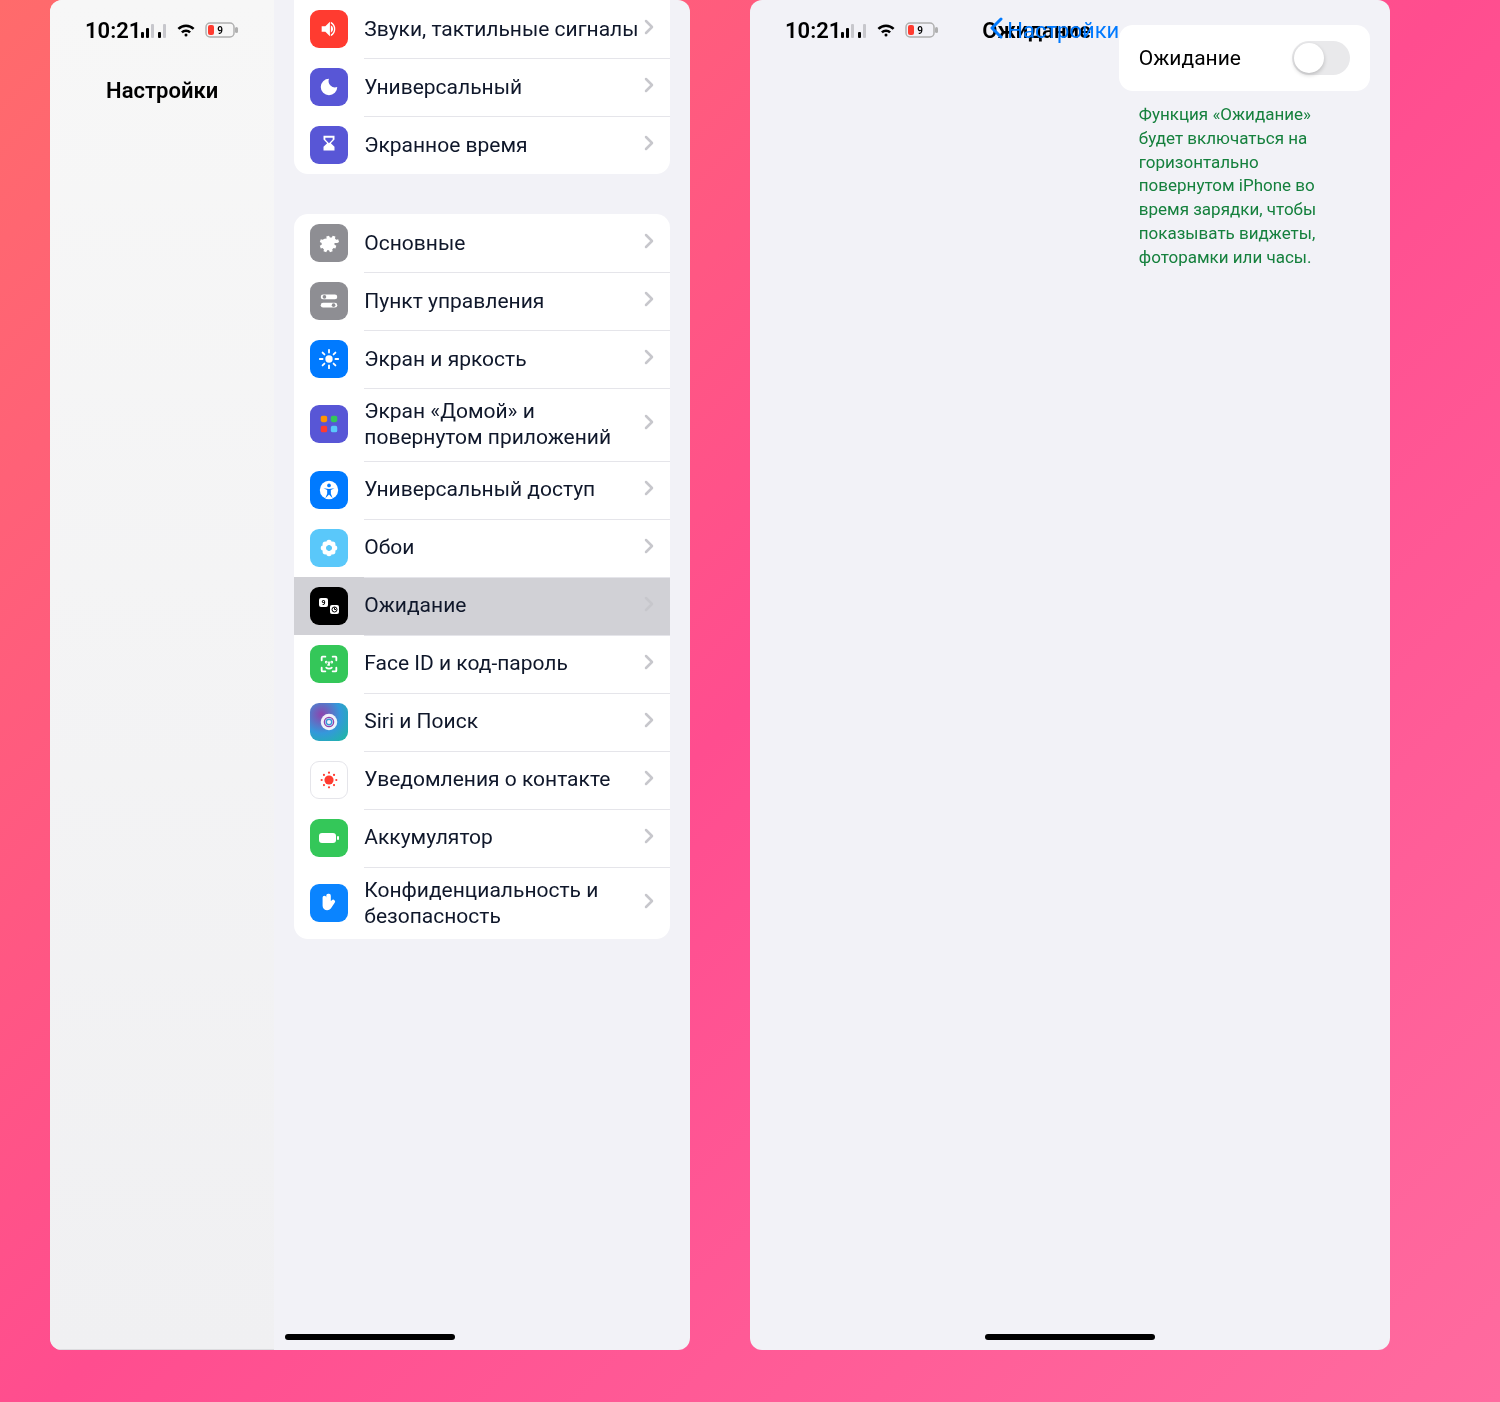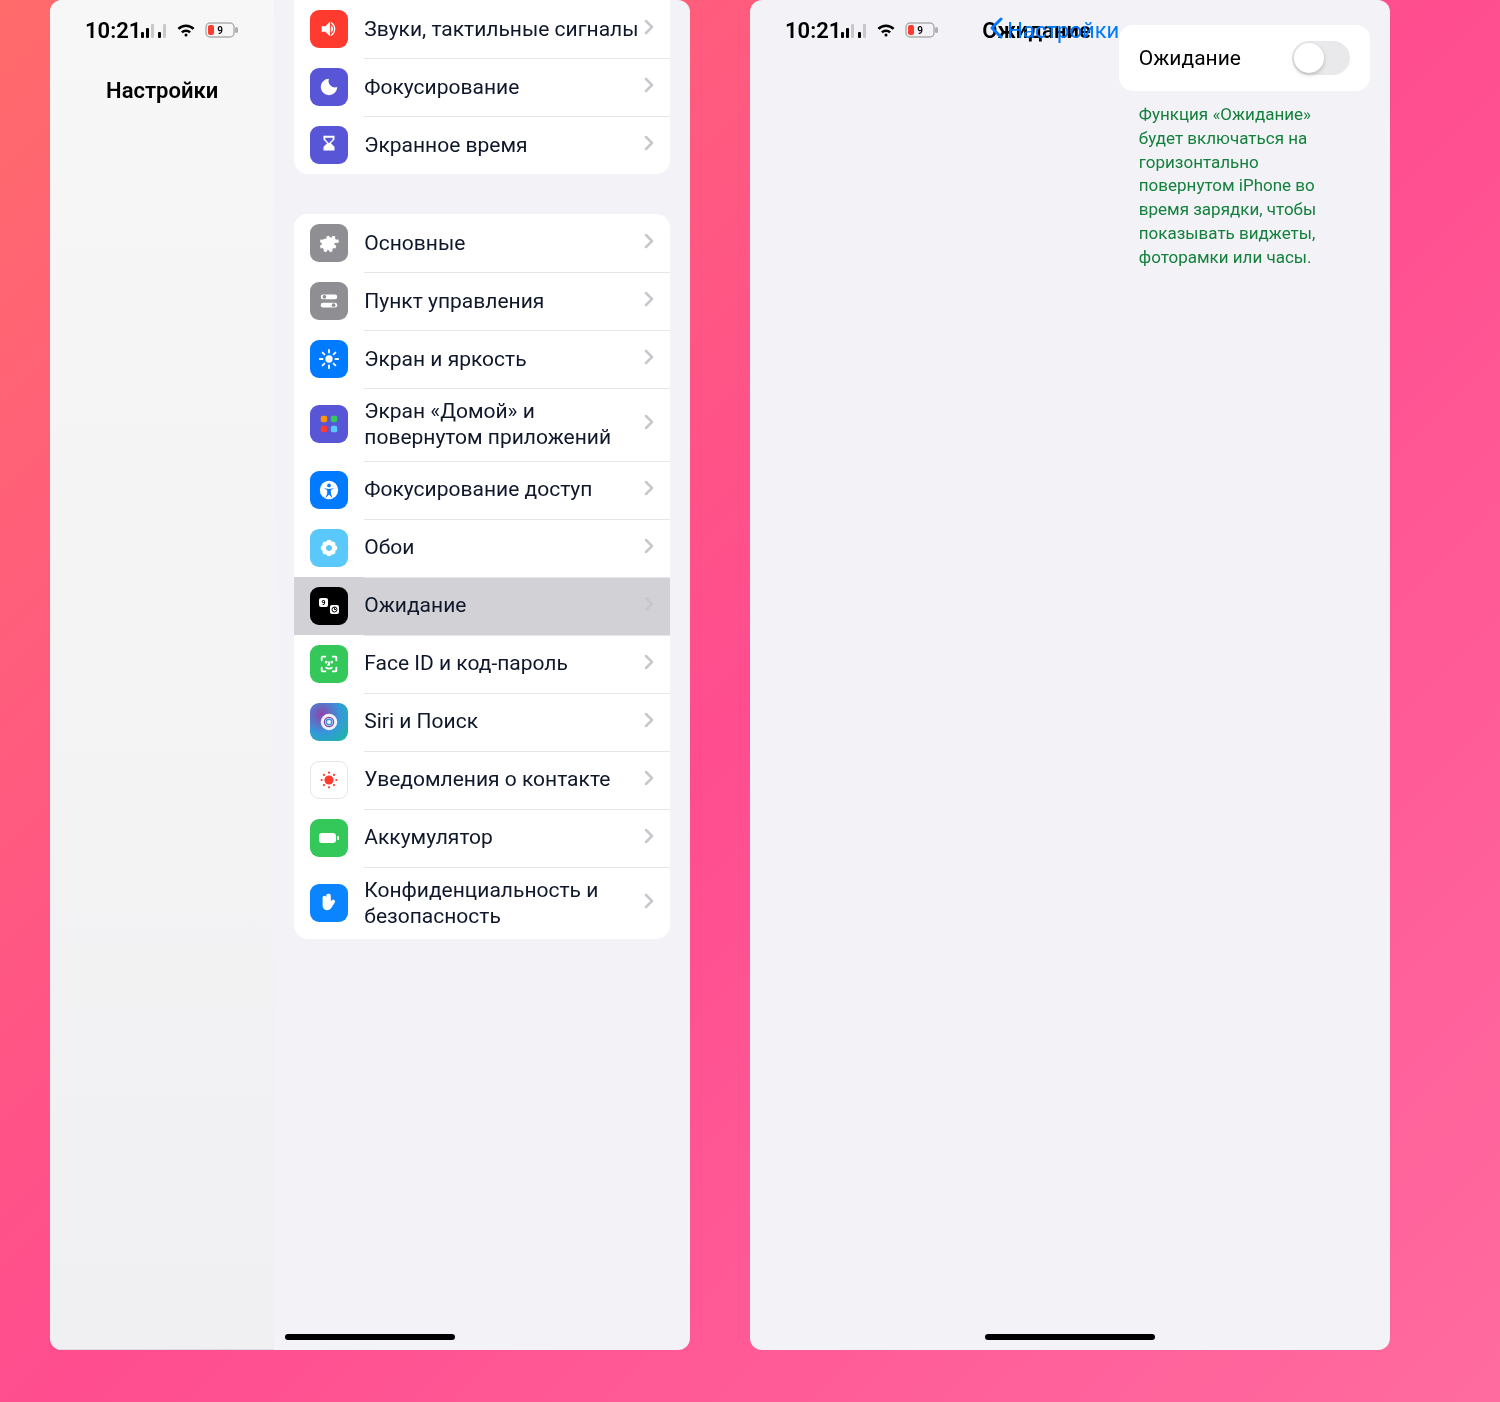--- a/index.html
+++ b/index.html
@@ -209,7 +209,7 @@
               <path fill="#fff" d="M12 3a9 9 0 109 9 7 7 0 01-9-9z"></path>
             </svg>
           </div>
-          <div class="label">Фокусирование</div>
+          <div class="label">Универсальный</div>
           <div class="chevron"><svg width="10" height="16" viewBox="0 0 10 16">
               <path d="M2 2l6 6-6 6" stroke="#c7c7cc" stroke-width="2.5" fill="none" stroke-linecap="round" stroke-linejoin="round"></path>
             </svg></div>

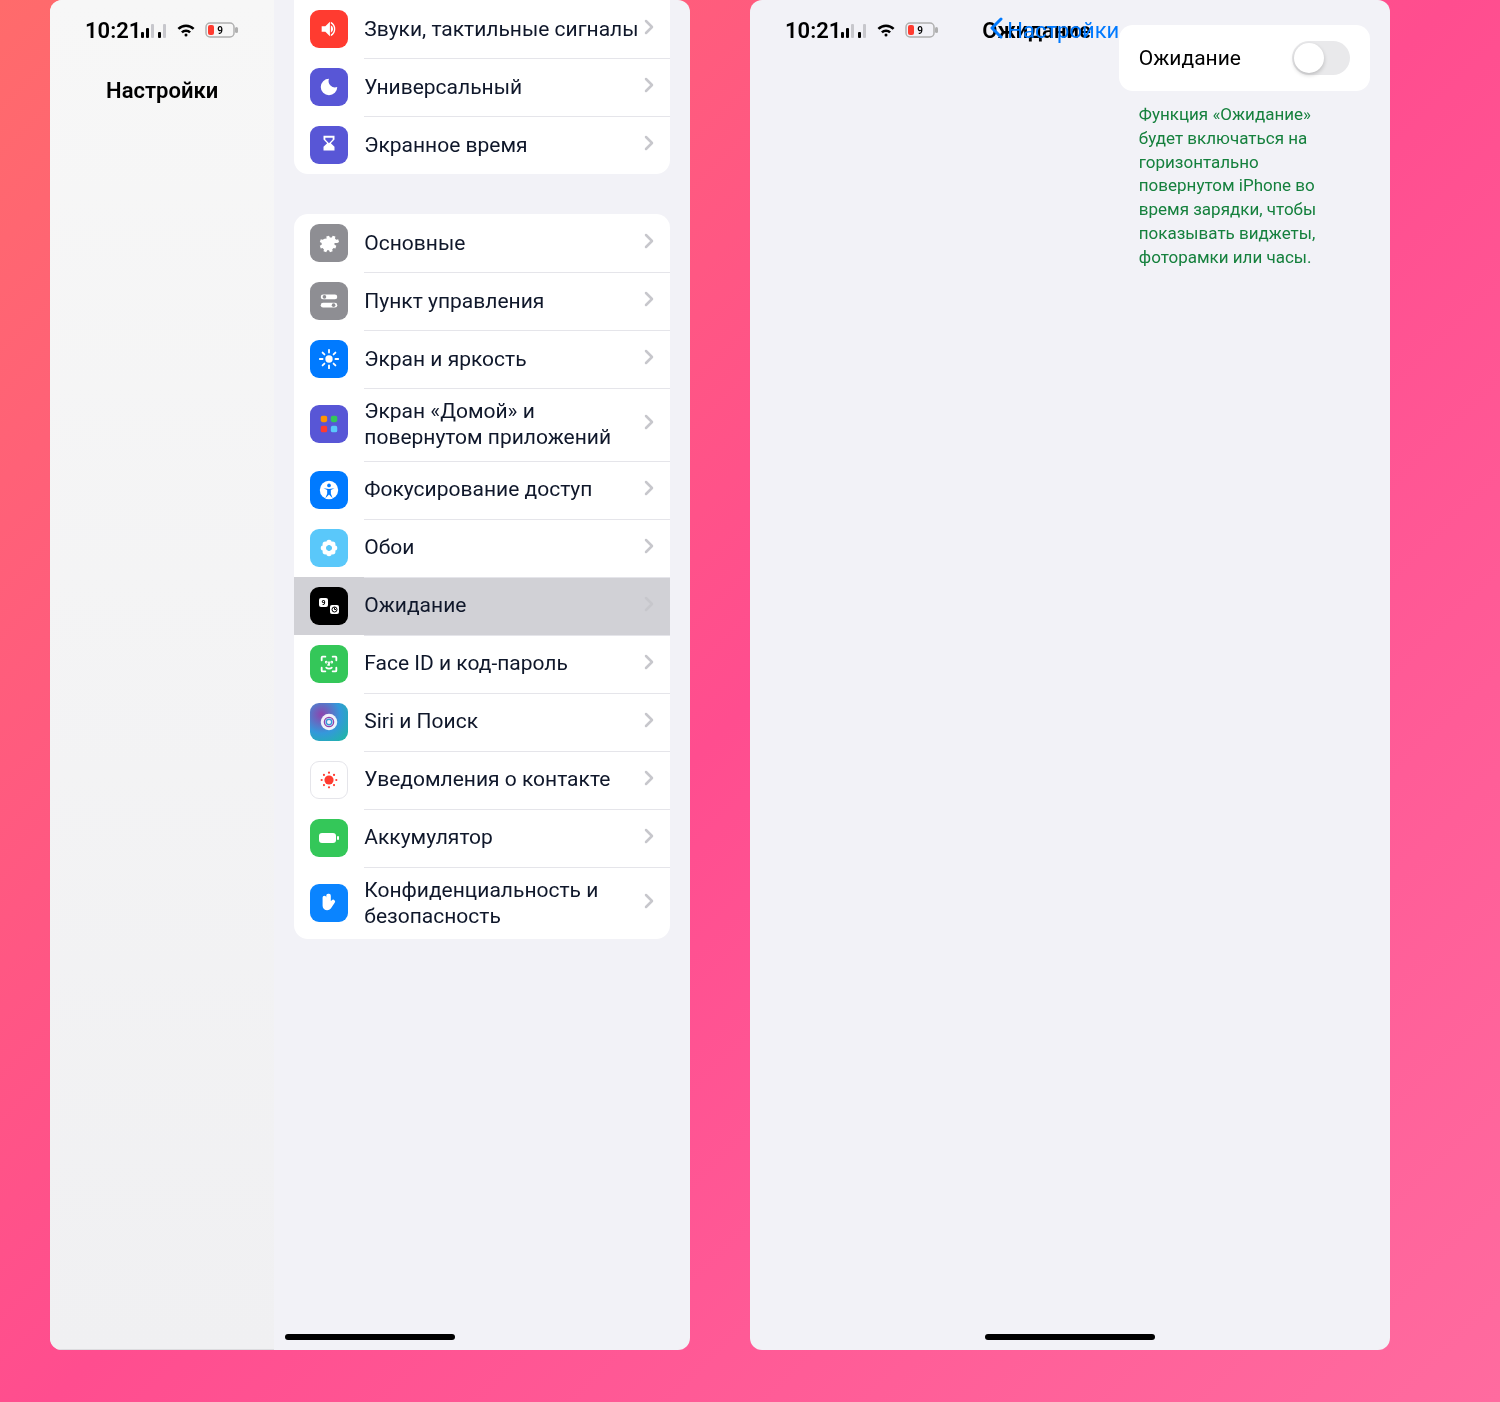--- a/index.html
+++ b/index.html
@@ -295,7 +295,7 @@
               <path d="M6 10l6 1 6-1-4 2v4l2 5-4-4-4 4 2-5v-4l-4-2z" fill="#007aff"></path>
             </svg>
           </div>
-          <div class="label">Фокусирование доступ</div>
+          <div class="label">Универсальный доступ</div>
           <div class="chevron"><svg width="10" height="16" viewBox="0 0 10 16">
               <path d="M2 2l6 6-6 6" stroke="#c7c7cc" stroke-width="2.5" fill="none" stroke-linecap="round" stroke-linejoin="round"></path>
             </svg></div>

